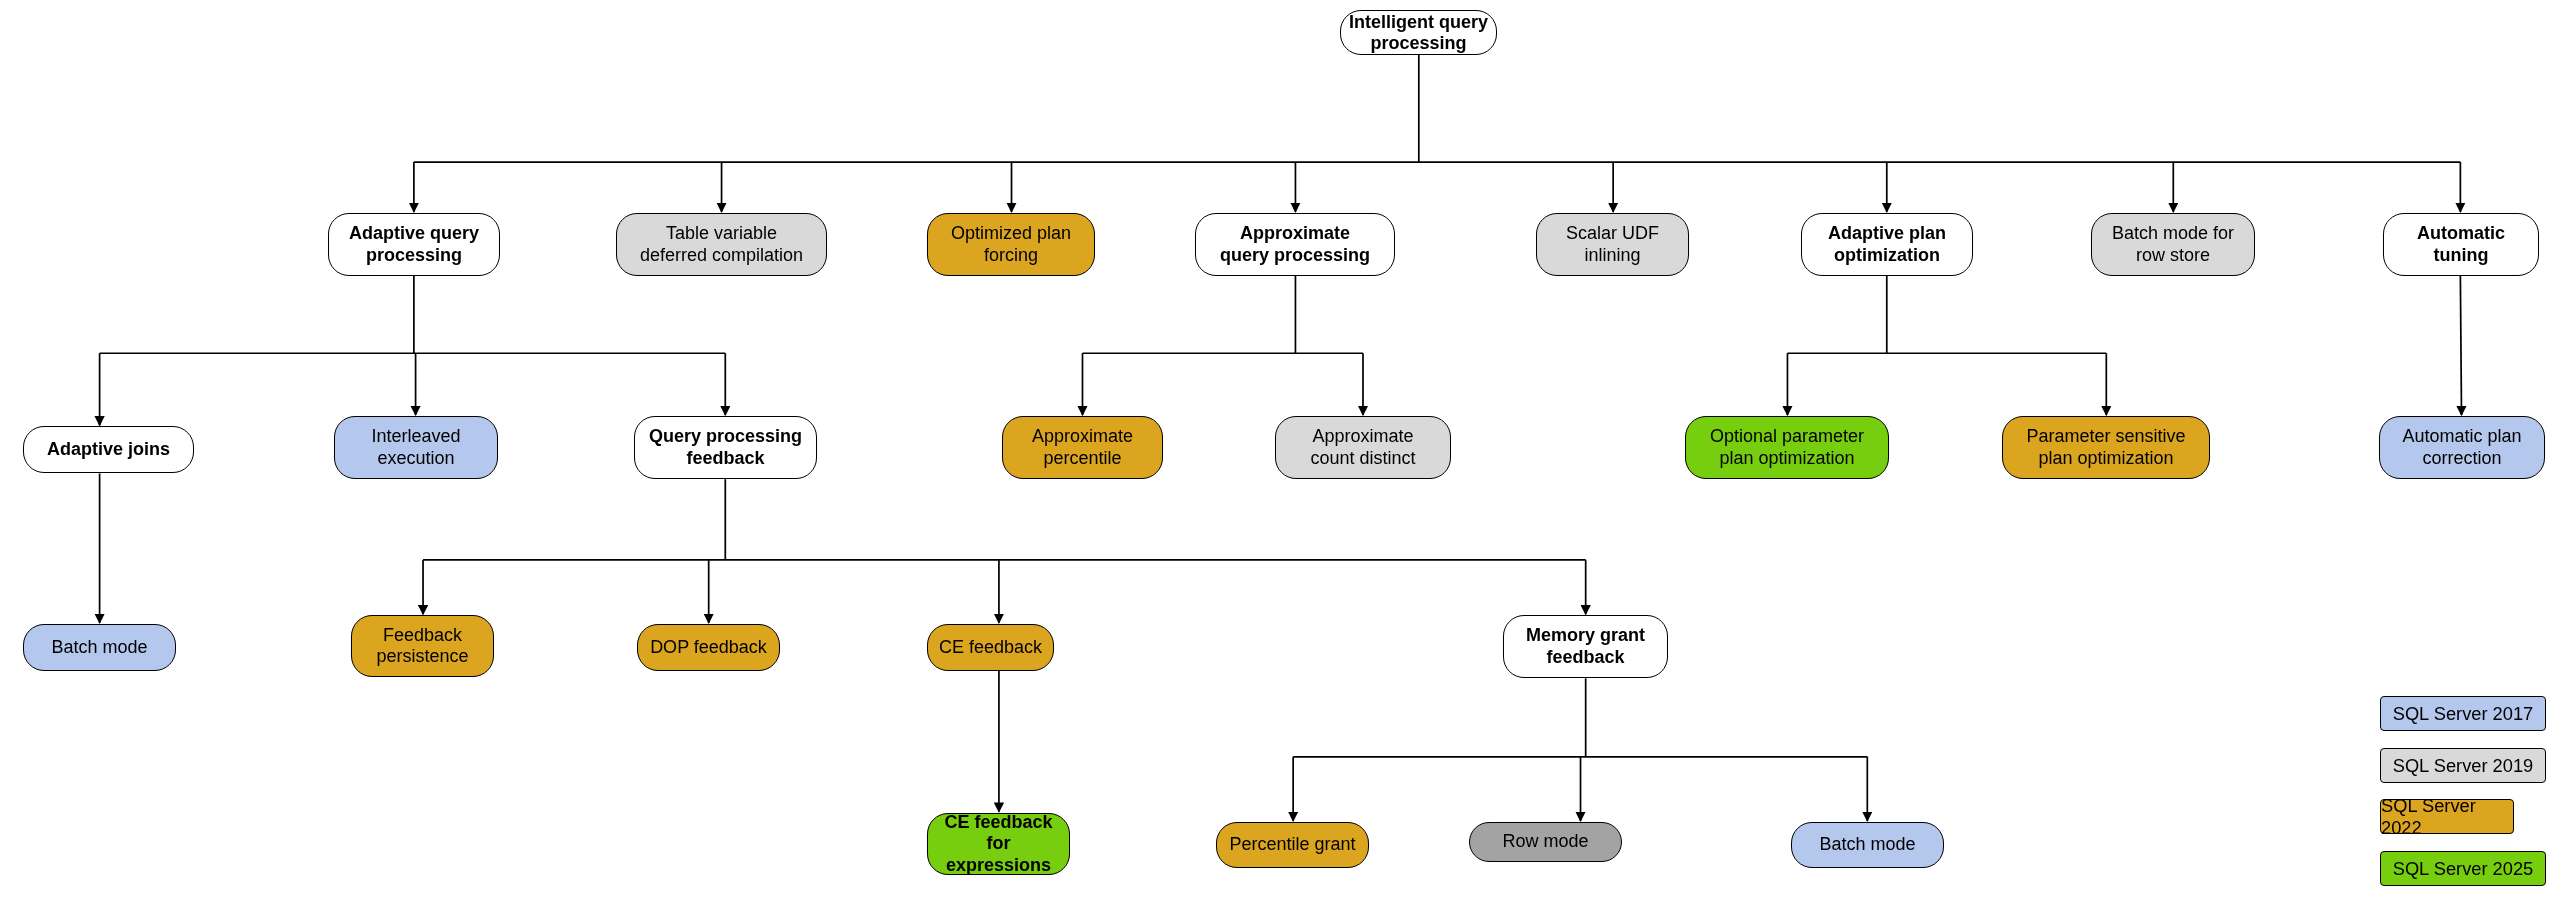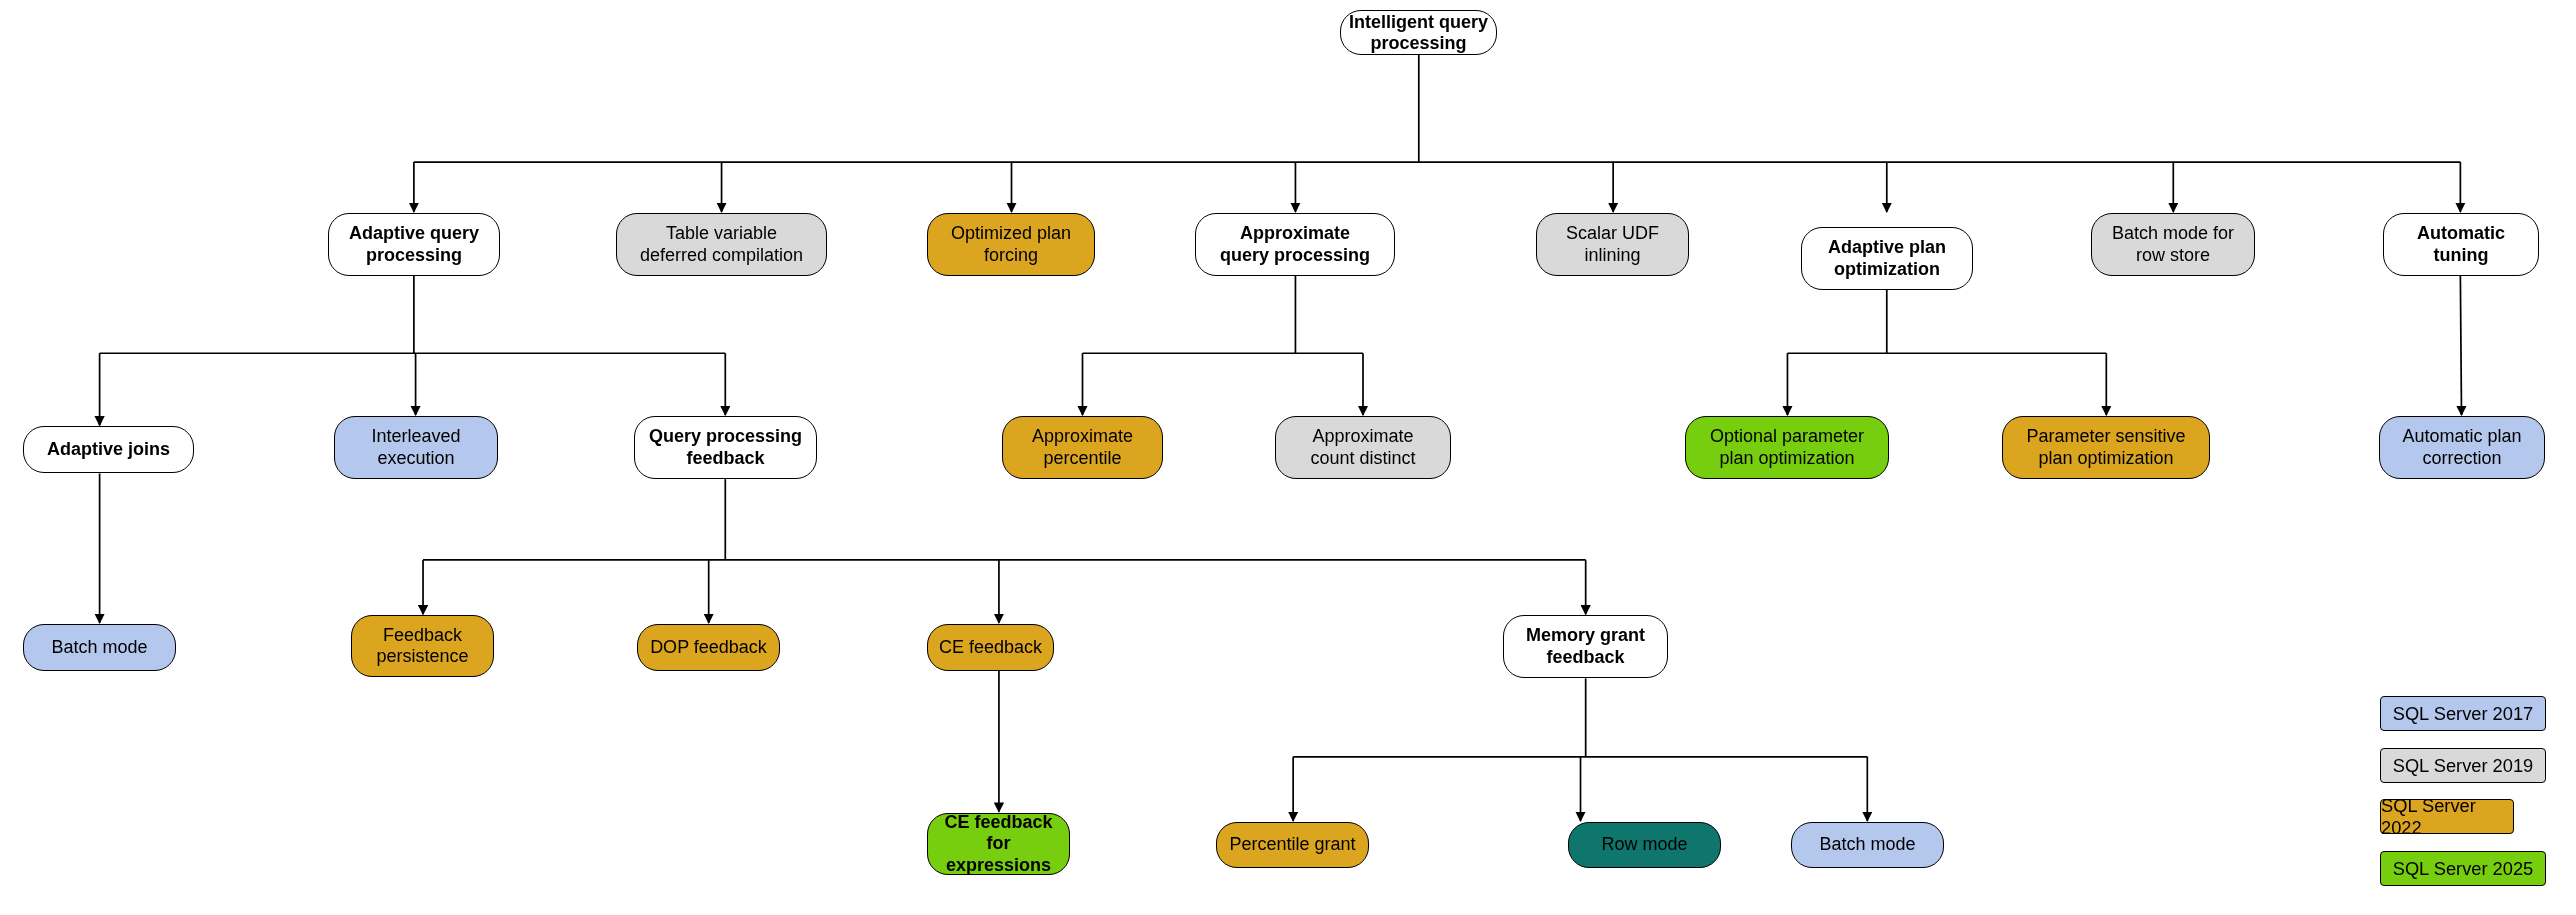--- a/index.html
+++ b/index.html
@@ -128,7 +128,7 @@
         <span class="lbl">Scalar UDF
 inlining</span>
       </div>
-      <div class="node" style="left: 1801px; top: 227px; width: 172px; height: 63px; background: rgb(255, 255, 255); font-size: 18px; font-weight: 700;">
+      <div class="node" style="left: 1801px; top: 213px; width: 172px; height: 63px; background: rgb(255, 255, 255); font-size: 18px; font-weight: 700;">
         <span class="lbl">Adaptive plan
 optimization</span>
       </div>

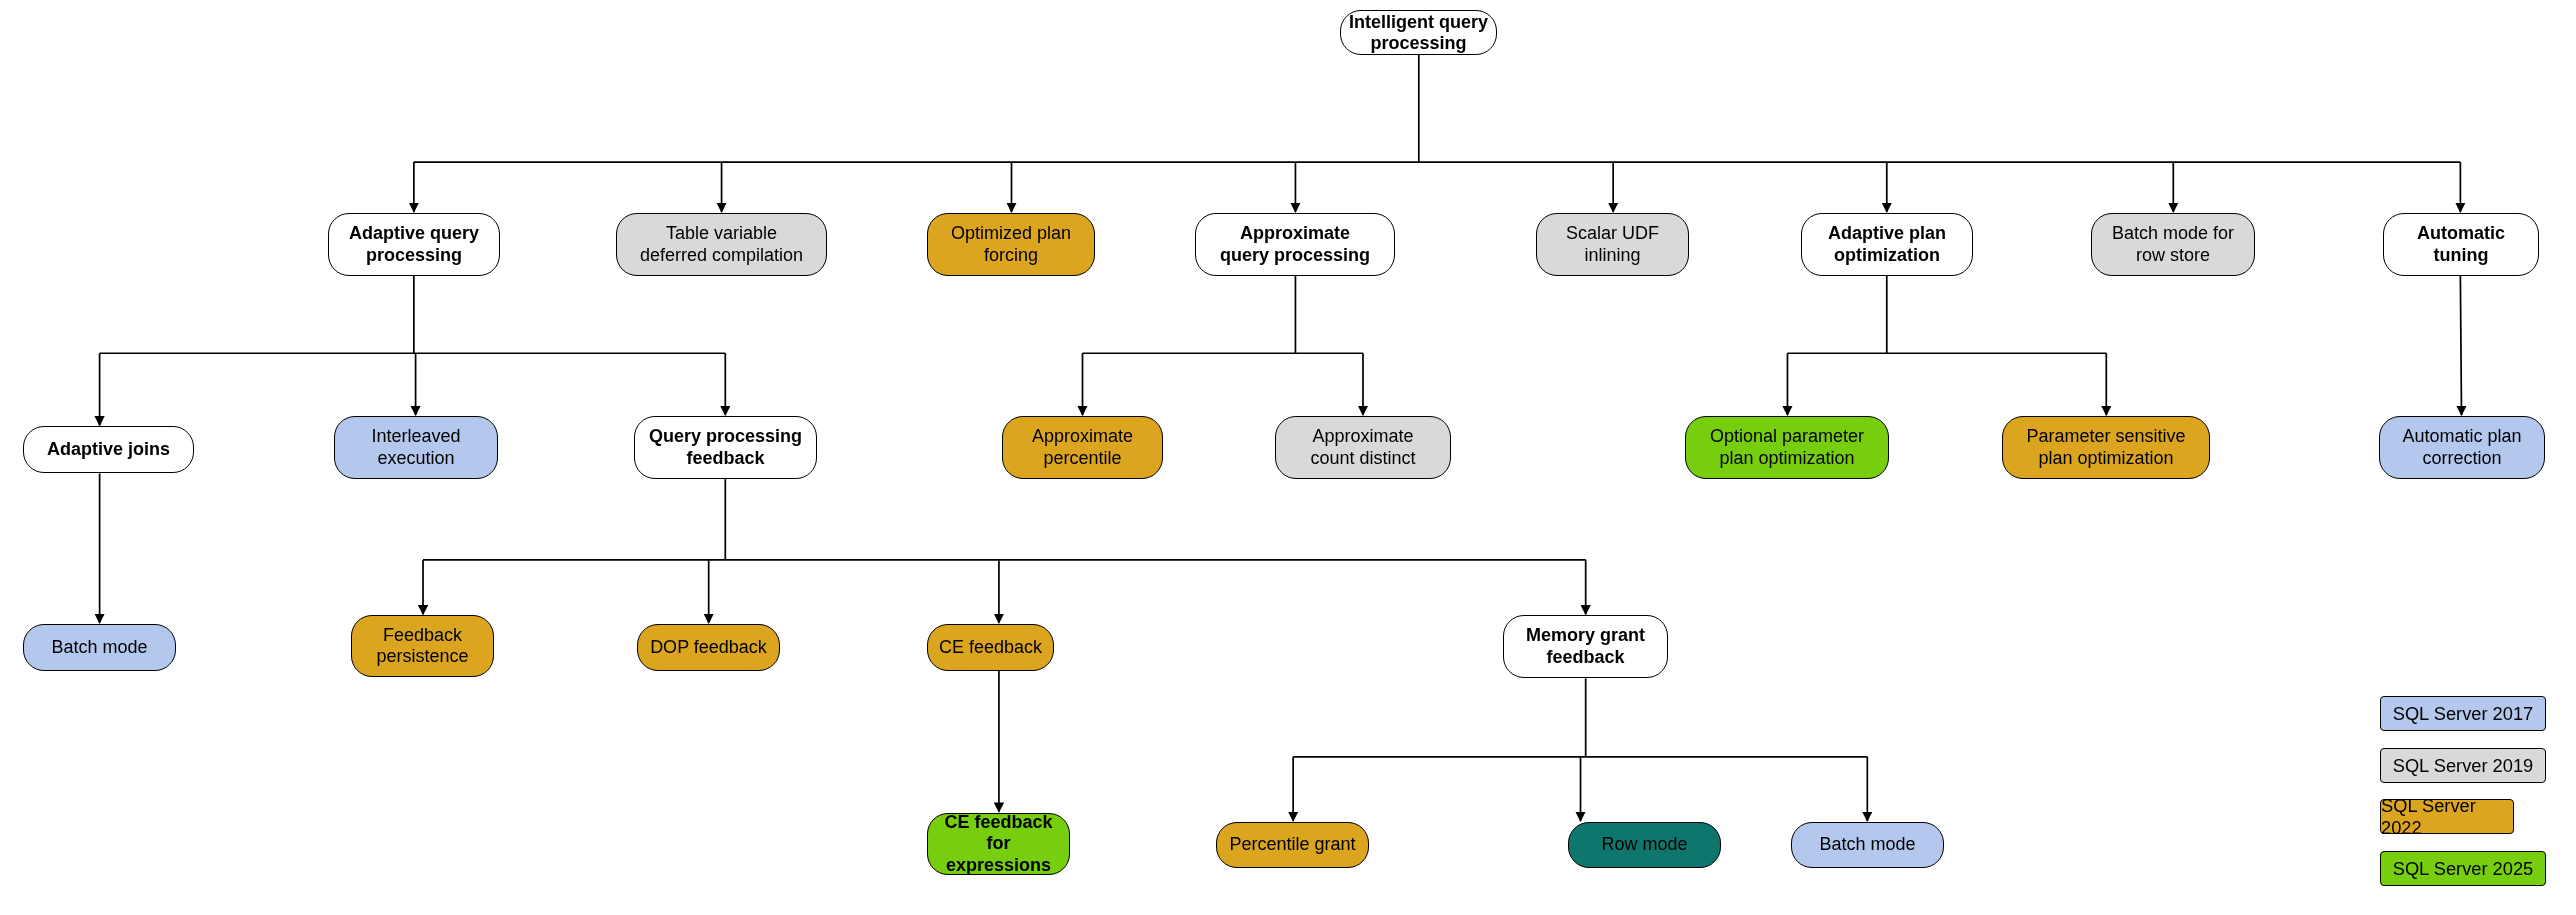--- a/index.html
+++ b/index.html
@@ -195,7 +195,7 @@
       <div class="node" style="left: 1216px; top: 822px; width: 153px; height: 46px; background: rgb(219, 165, 32); font-size: 18px; font-weight: 400;">
         <span class="lbl">Percentile grant</span>
       </div>
-      <div class="node" style="left: 1568px; top: 822px; width: 153px; height: 46px; background: #0f766e; font-size: 18px; font-weight: 400;">
+      <div class="node" style="left: 1469px; top: 822px; width: 153px; height: 40px; background: #a3a3a3; font-size: 18px; font-weight: 400;">
         <span class="lbl">Row mode</span>
       </div>
       <div class="node" style="left: 1791px; top: 822px; width: 153px; height: 46px; background: rgb(180, 199, 237); font-size: 18px; font-weight: 400;">

